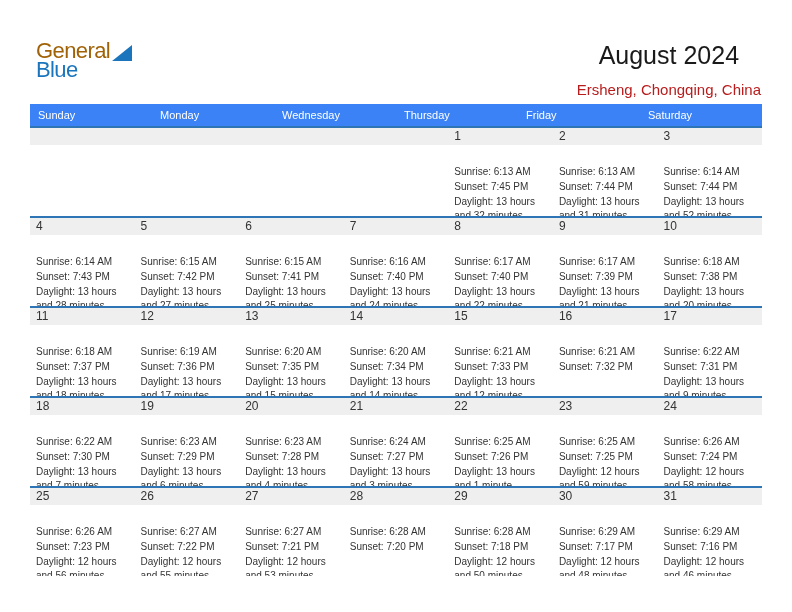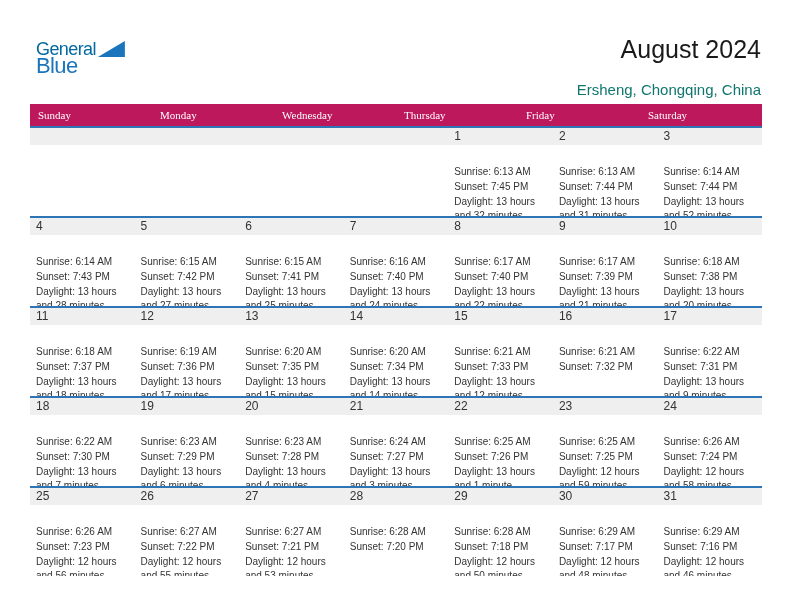--- a/index.html
+++ b/index.html
@@ -10,7 +10,7 @@
   
   .logo { position:absolute; left:36px; top:40px; width:96px; }
   .logo-top { display:flex; align-items:flex-end; }
-  .logo-general { font-size:18px; color:#0369a1; letter-spacing:-0.6px; line-height:1; }
+  .logo-general { font-size:22px; color:#a16207; letter-spacing:-0.6px; line-height:1; }
   .logo-triangle { width:27px; height:16px; background:#1b75bc;
     clip-path:polygon(100% 0, 100% 100%, 0 100%); margin-left:2px; margin-bottom:1px; }
   .logo-blue { font-size:22px; color:#1b75bc; letter-spacing:-0.6px; line-height:1;

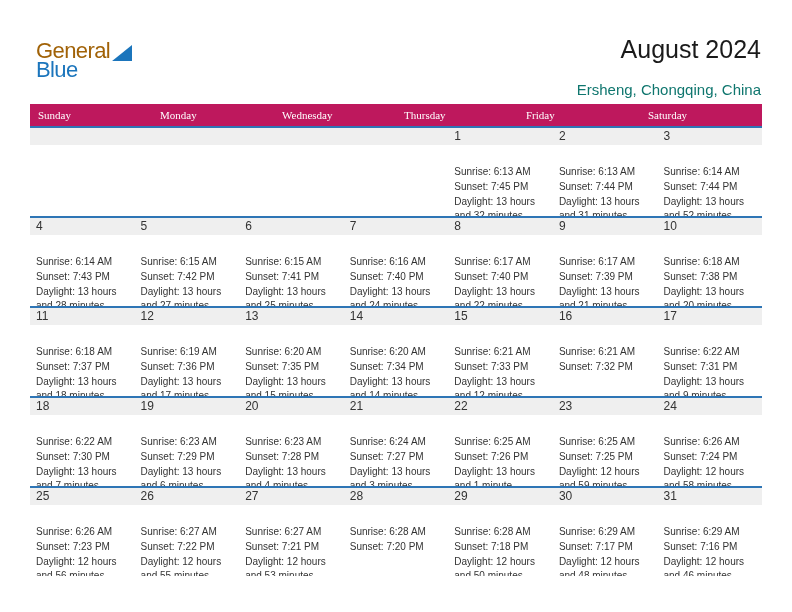--- a/index.html
+++ b/index.html
@@ -16,7 +16,7 @@
   .logo-blue { font-size:22px; color:#1b75bc; letter-spacing:-0.6px; line-height:1;
     text-align:left; margin-top:-3px; }
   
-  .title-block { position:absolute; right:31px; top:34px; text-align:right; }
+  .title-block { position:absolute; right:31px; top:40px; text-align:center; }
   .title { font-size:25px; color:#1a1a1a; line-height:1.2; }
   .subtitle { font-size:15px; color:#0f766e; margin-top:17px; }
   

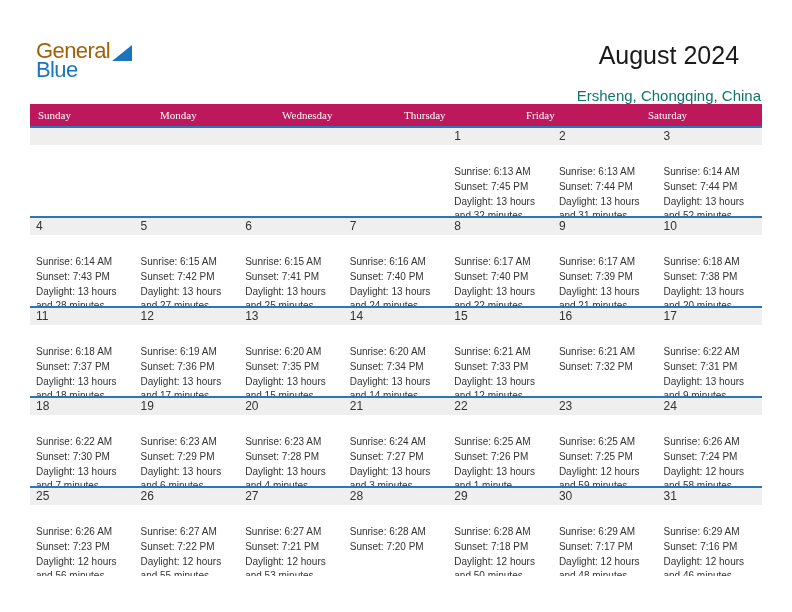--- a/index.html
+++ b/index.html
@@ -18,7 +18,7 @@
   
   .title-block { position:absolute; right:31px; top:40px; text-align:center; }
   .title { font-size:25px; color:#1a1a1a; line-height:1.2; }
-  .subtitle { font-size:15px; color:#0f766e; margin-top:17px; }
+  .subtitle { font-size:15px; color:#b91c1c; margin-top:11px; }
   
   .calendar { position:absolute; left:30px; top:104px; width:732px; }
   .cal-header { display:flex; background:#be185d; height:22px;font-family:Liberation Serif, serif; }

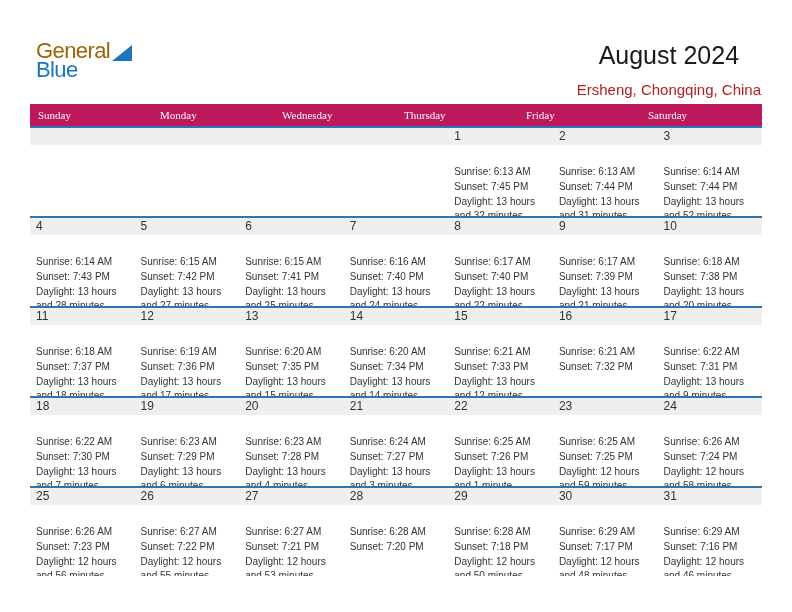--- a/index.html
+++ b/index.html
@@ -21,7 +21,7 @@
   .subtitle { font-size:15px; color:#b91c1c; margin-top:11px; }
   
   .calendar { position:absolute; left:30px; top:104px; width:732px; }
-  .cal-header { display:flex; background:#be185d; height:22px;font-family:Liberation Serif, serif; }
+  .cal-header { display:flex; background:#3b82f6; height:22px; }
   .hcell { flex:1; color:#ffffff; font-size:11px; line-height:22px;
     padding-left:8px; box-sizing:border-box; overflow:hidden; }
   .week { display:flex; border-top:2px solid #2e75b5; height:88px; }

